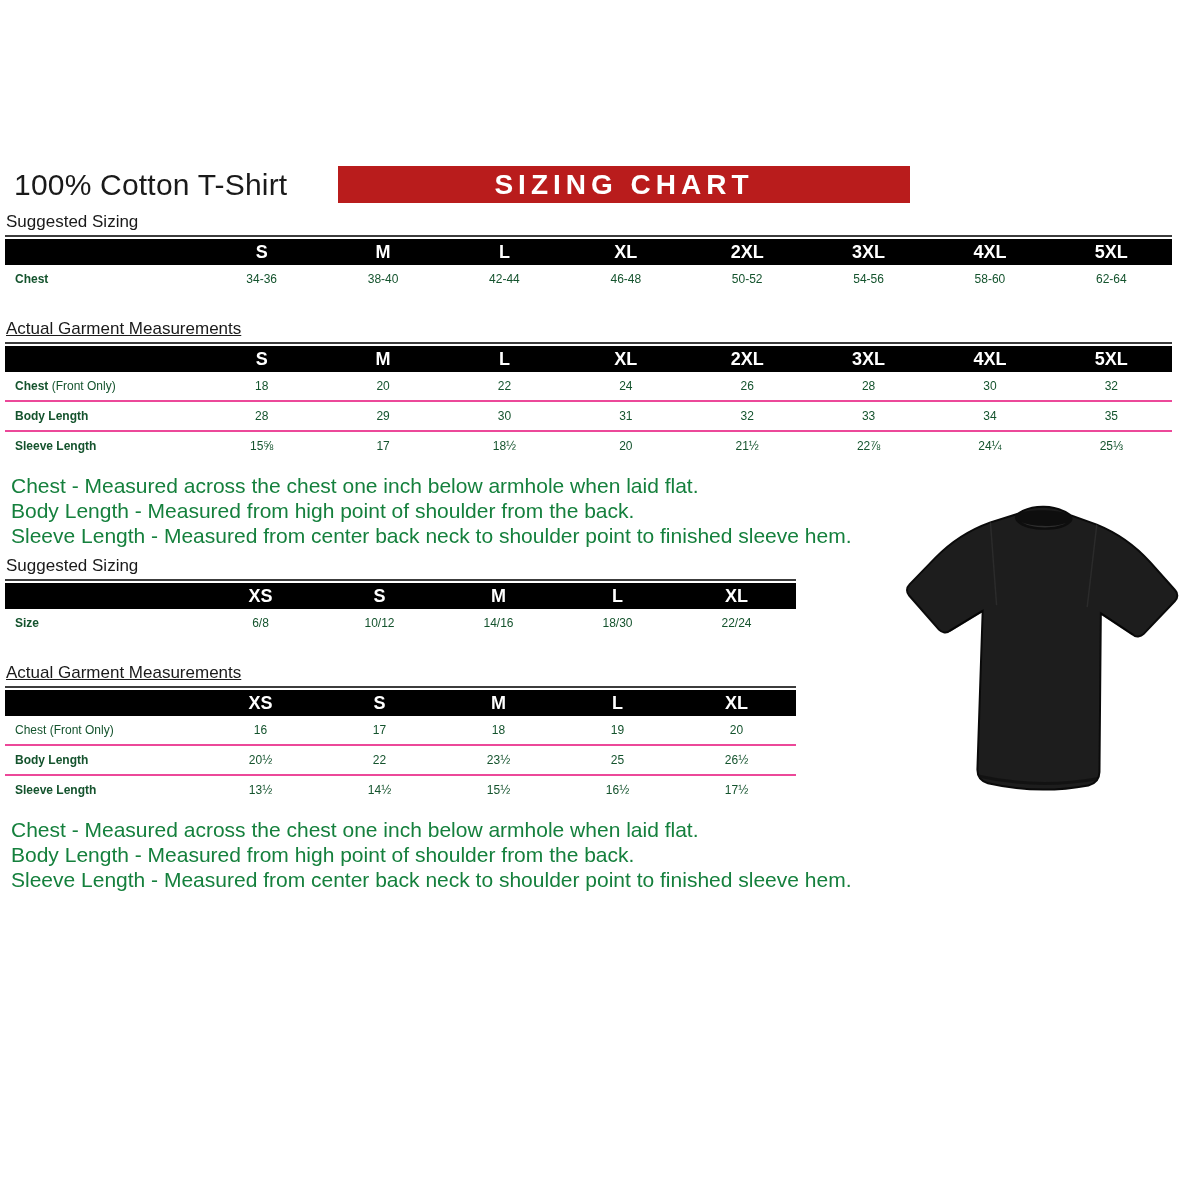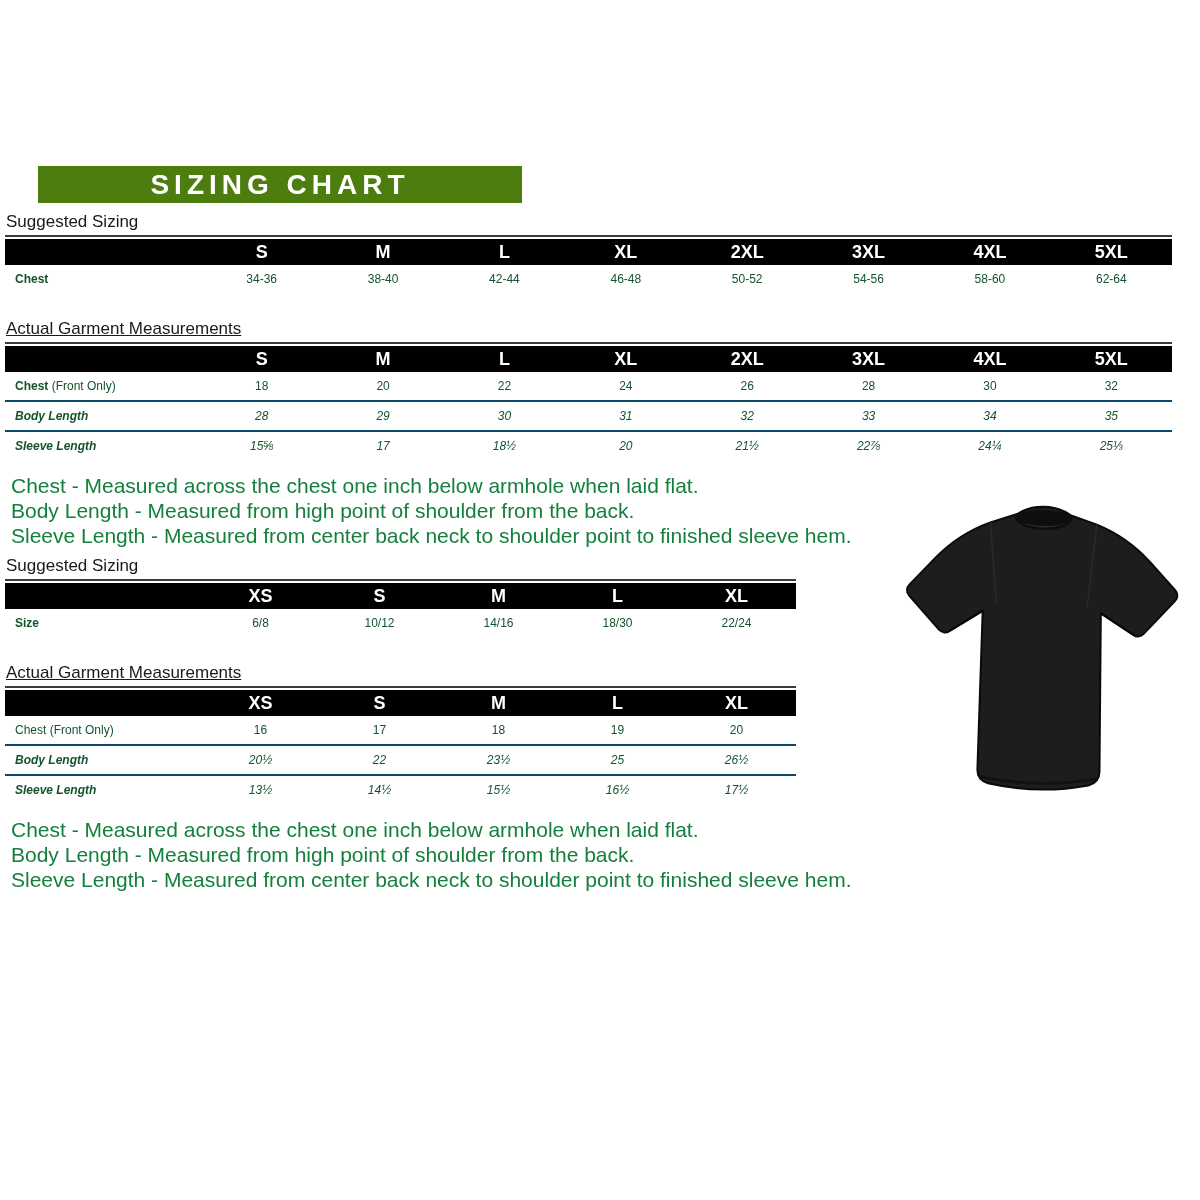--- a/index.html
+++ b/index.html
@@ -44,6 +44,7 @@
 <div class="content">
 
   <div class="header-row">
+    <h1 class="page-title">100% Cotton T-Shirt</h1>
     <div class="banner">
       <span>SIZING CHART</span>
     </div>

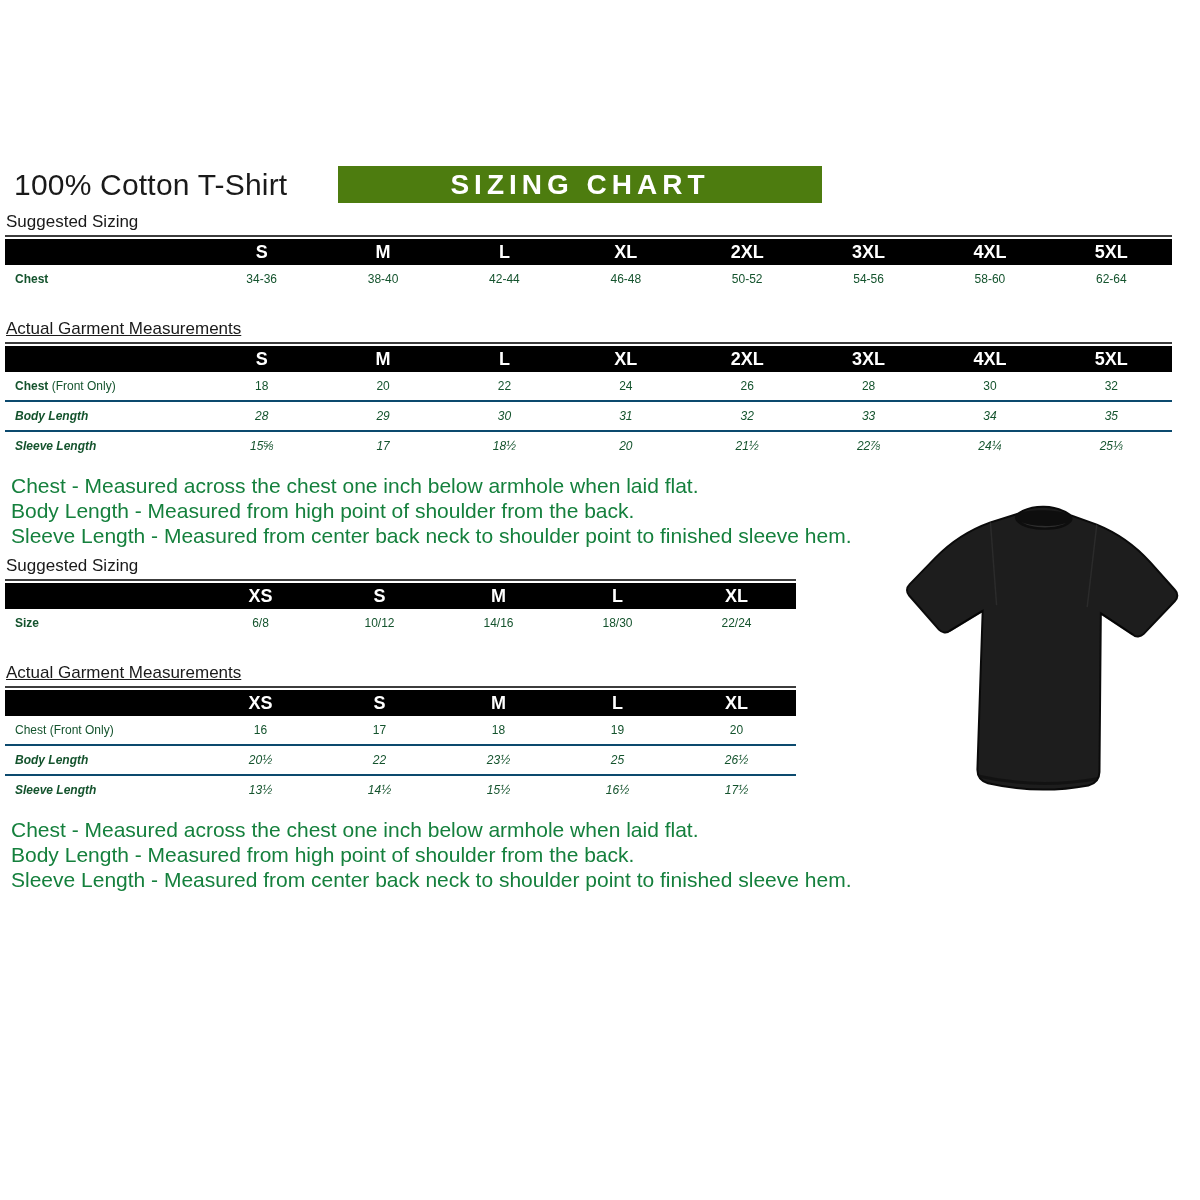--- a/index.html
+++ b/index.html
@@ -12,7 +12,7 @@
 
   .header-row { display:flex; align-items:center; padding-top:166px; margin-left:14px; }
   .page-title { font-size:30px; font-weight:400; margin:0; width:300px; letter-spacing:0.2px; color:#1a1a1a; white-space:nowrap; }
-  .banner { margin-left:24px; width:484px; height:37px; background:#4d7c0f; display:flex; align-items:center; justify-content:center; }
+  .banner { margin-left:24px; width:572px; height:37px; background:#b91c1c; display:flex; align-items:center; justify-content:center; }
   .banner span { color:#fff; font-weight:700; font-size:28px; letter-spacing:5px; white-space:nowrap; }
 
   .section-label { font-size:17px; color:#1a1a1a; margin:9px 0 3px 6px; }

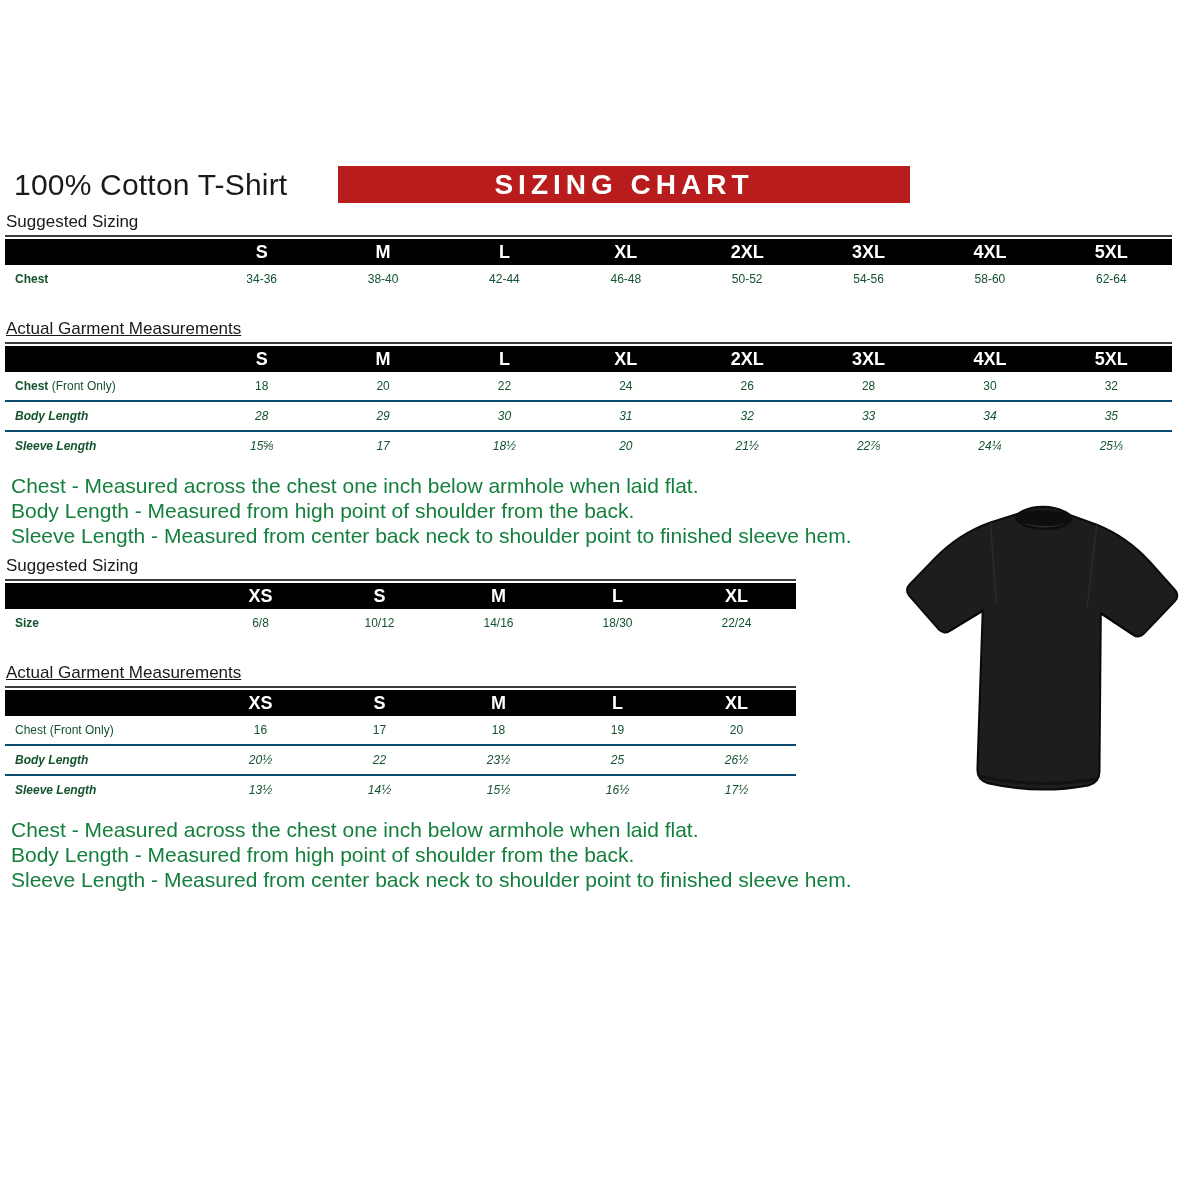--- a/index.html
+++ b/index.html
@@ -29,7 +29,7 @@
   tbody td { height:28px; text-align:center; font-size:12px; padding:0; color:#14532d; }
   tbody td.rowlabel { text-align:left; padding-left:10px; white-space:nowrap; }
   td.rowlabel .b { font-weight:700; }
-  .lined tbody tr + tr td { border-top:2px solid #0c4a6e;font-style:italic; }
+  .lined tbody tr + tr td { border-top:2px solid #ec4899; }
 
   .notes { margin:16px 0 0 11px; }
   .notes p { margin:0 8px 6px 0; font-size:21px; line-height:19px; color:#15803d; }

